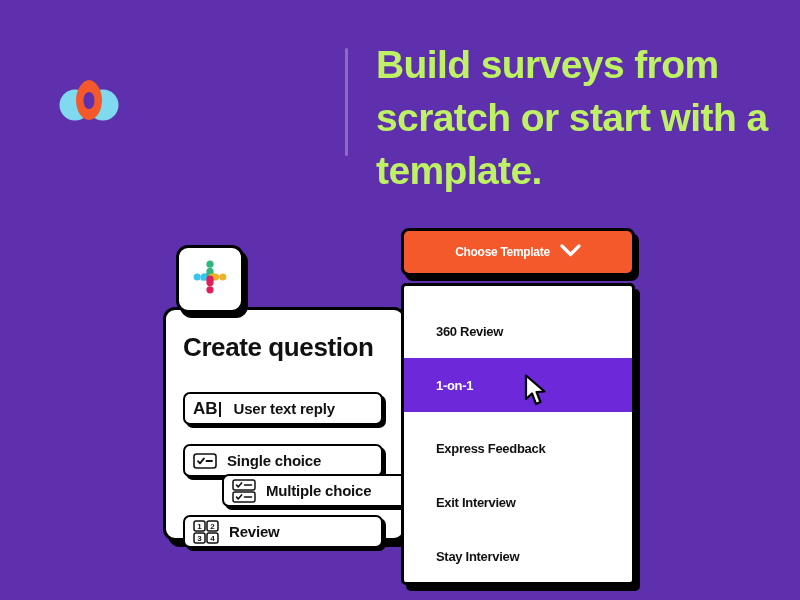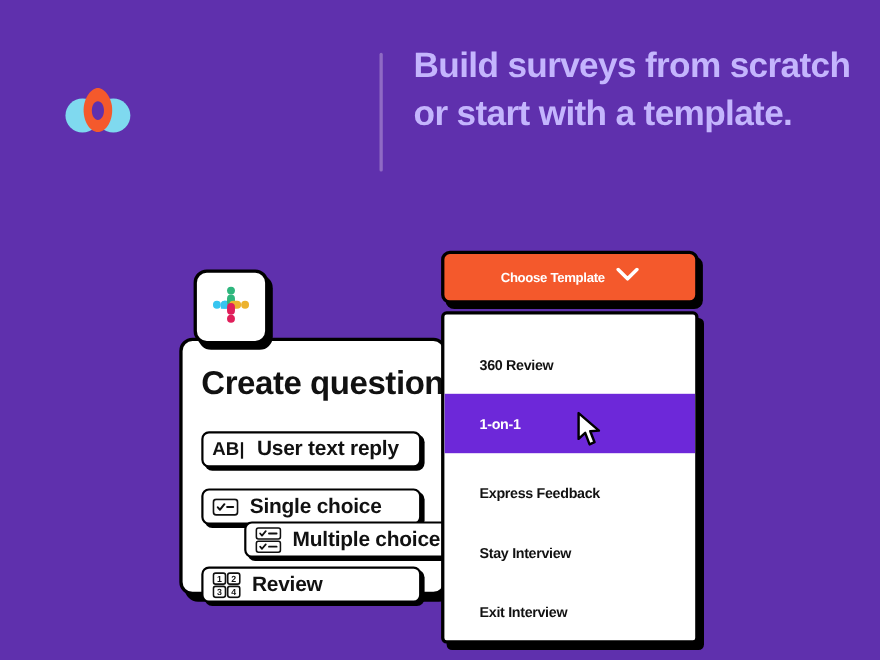--- a/index.html
+++ b/index.html
@@ -67,8 +67,8 @@
     left: 376px;
     top: 38px;
     width: 400px;
-    color: #c4b5fd;
-    font-size: 32px;
+    color: #bef264;
+    font-size: 39px;
     font-weight: 700;
     line-height: 1.36;
     letter-spacing: -0.6px;

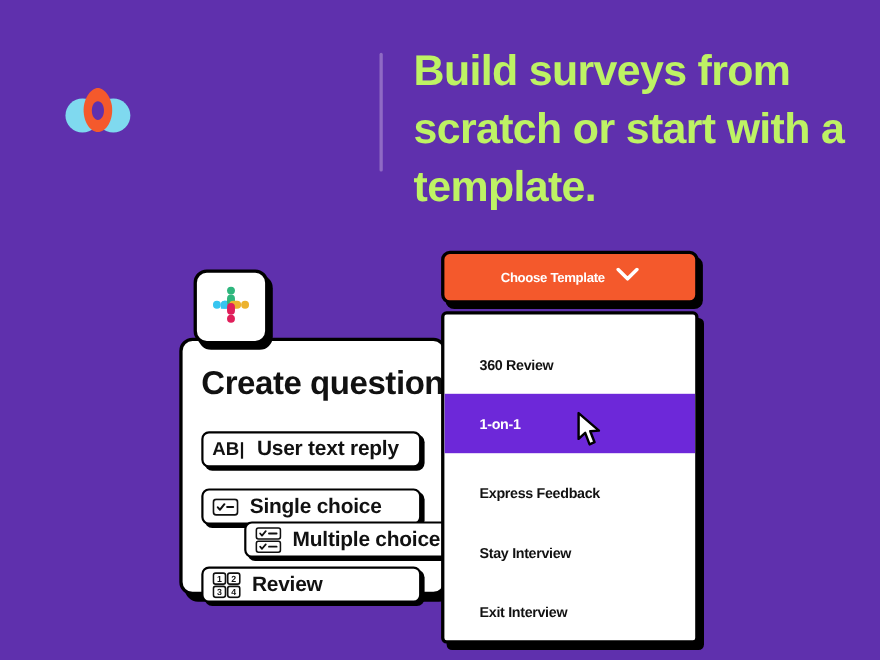--- a/index.html
+++ b/index.html
@@ -92,7 +92,7 @@
     left: 17px;
     top: 22px;
     color: #111111;
-    font-size: 30px;
+    font-size: 26px;
     font-weight: 700;
     letter-spacing: -0.4px;
     white-space: nowrap;

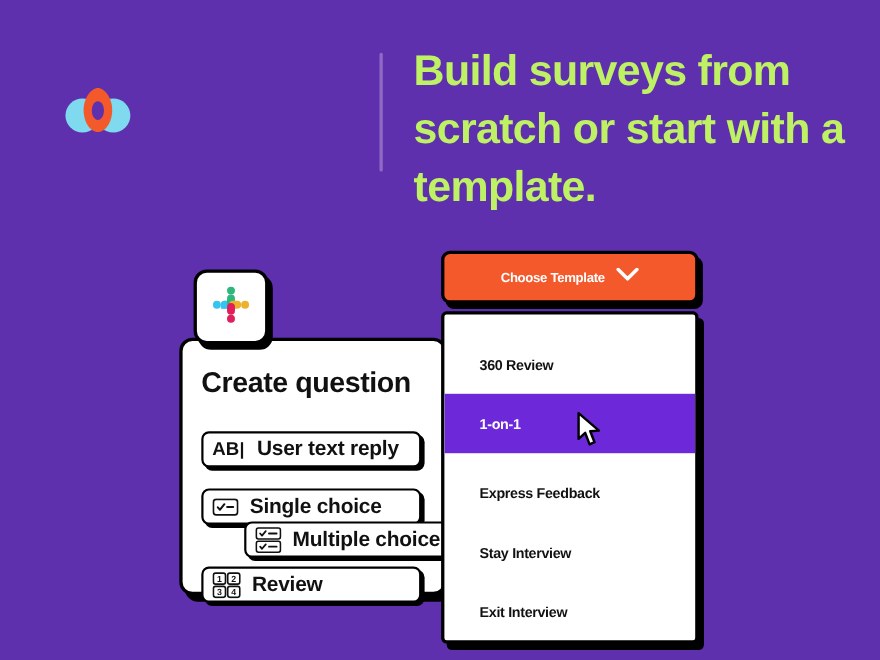--- a/index.html
+++ b/index.html
@@ -114,7 +114,7 @@
   }
   .q-option-label {
     color: #111111;
-    font-size: 19px;
+    font-size: 15px;
     font-weight: 700;
     letter-spacing: -0.2px;
     white-space: nowrap;

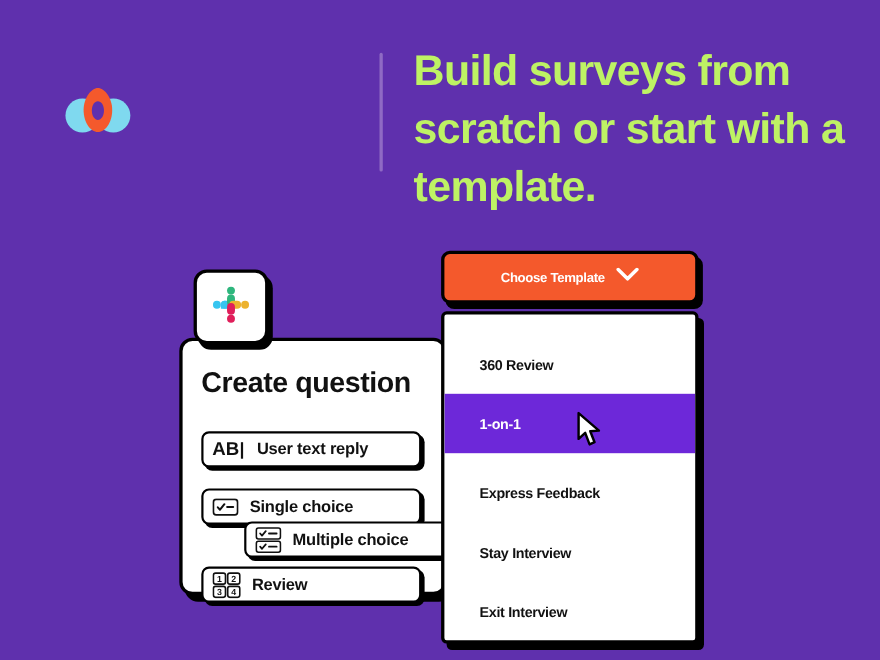--- a/index.html
+++ b/index.html
@@ -361,8 +361,8 @@
     <div class="dd-item selected">1-on-1</div>
     <div class="dd-gap"></div>
     <div class="dd-item">Express Feedback</div>
+    <div class="dd-item">Exit Interview</div>
     <div class="dd-item">Stay Interview</div>
-    <div class="dd-item">Exit Interview</div>
   </div>
 
   <div id="mouse-cursor">

